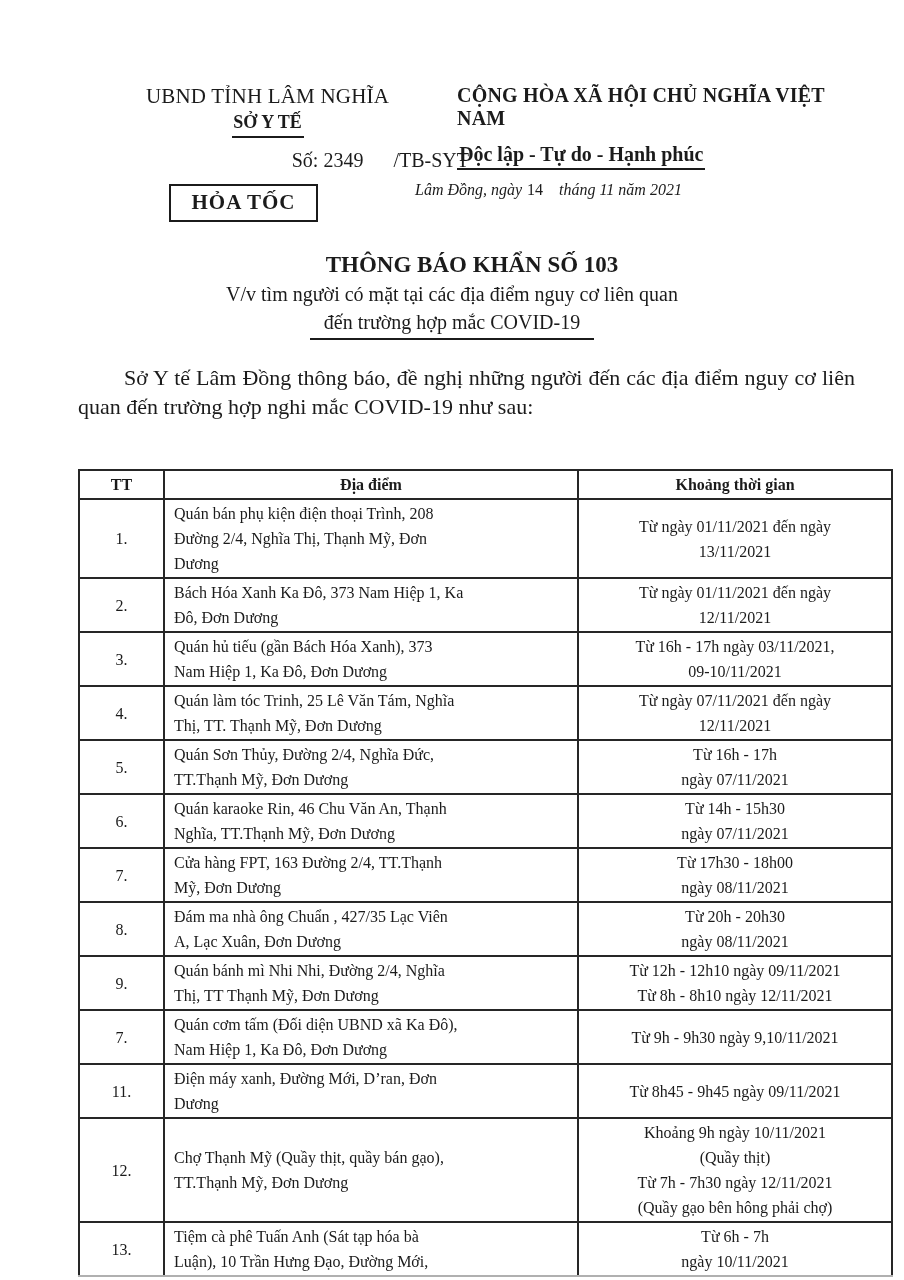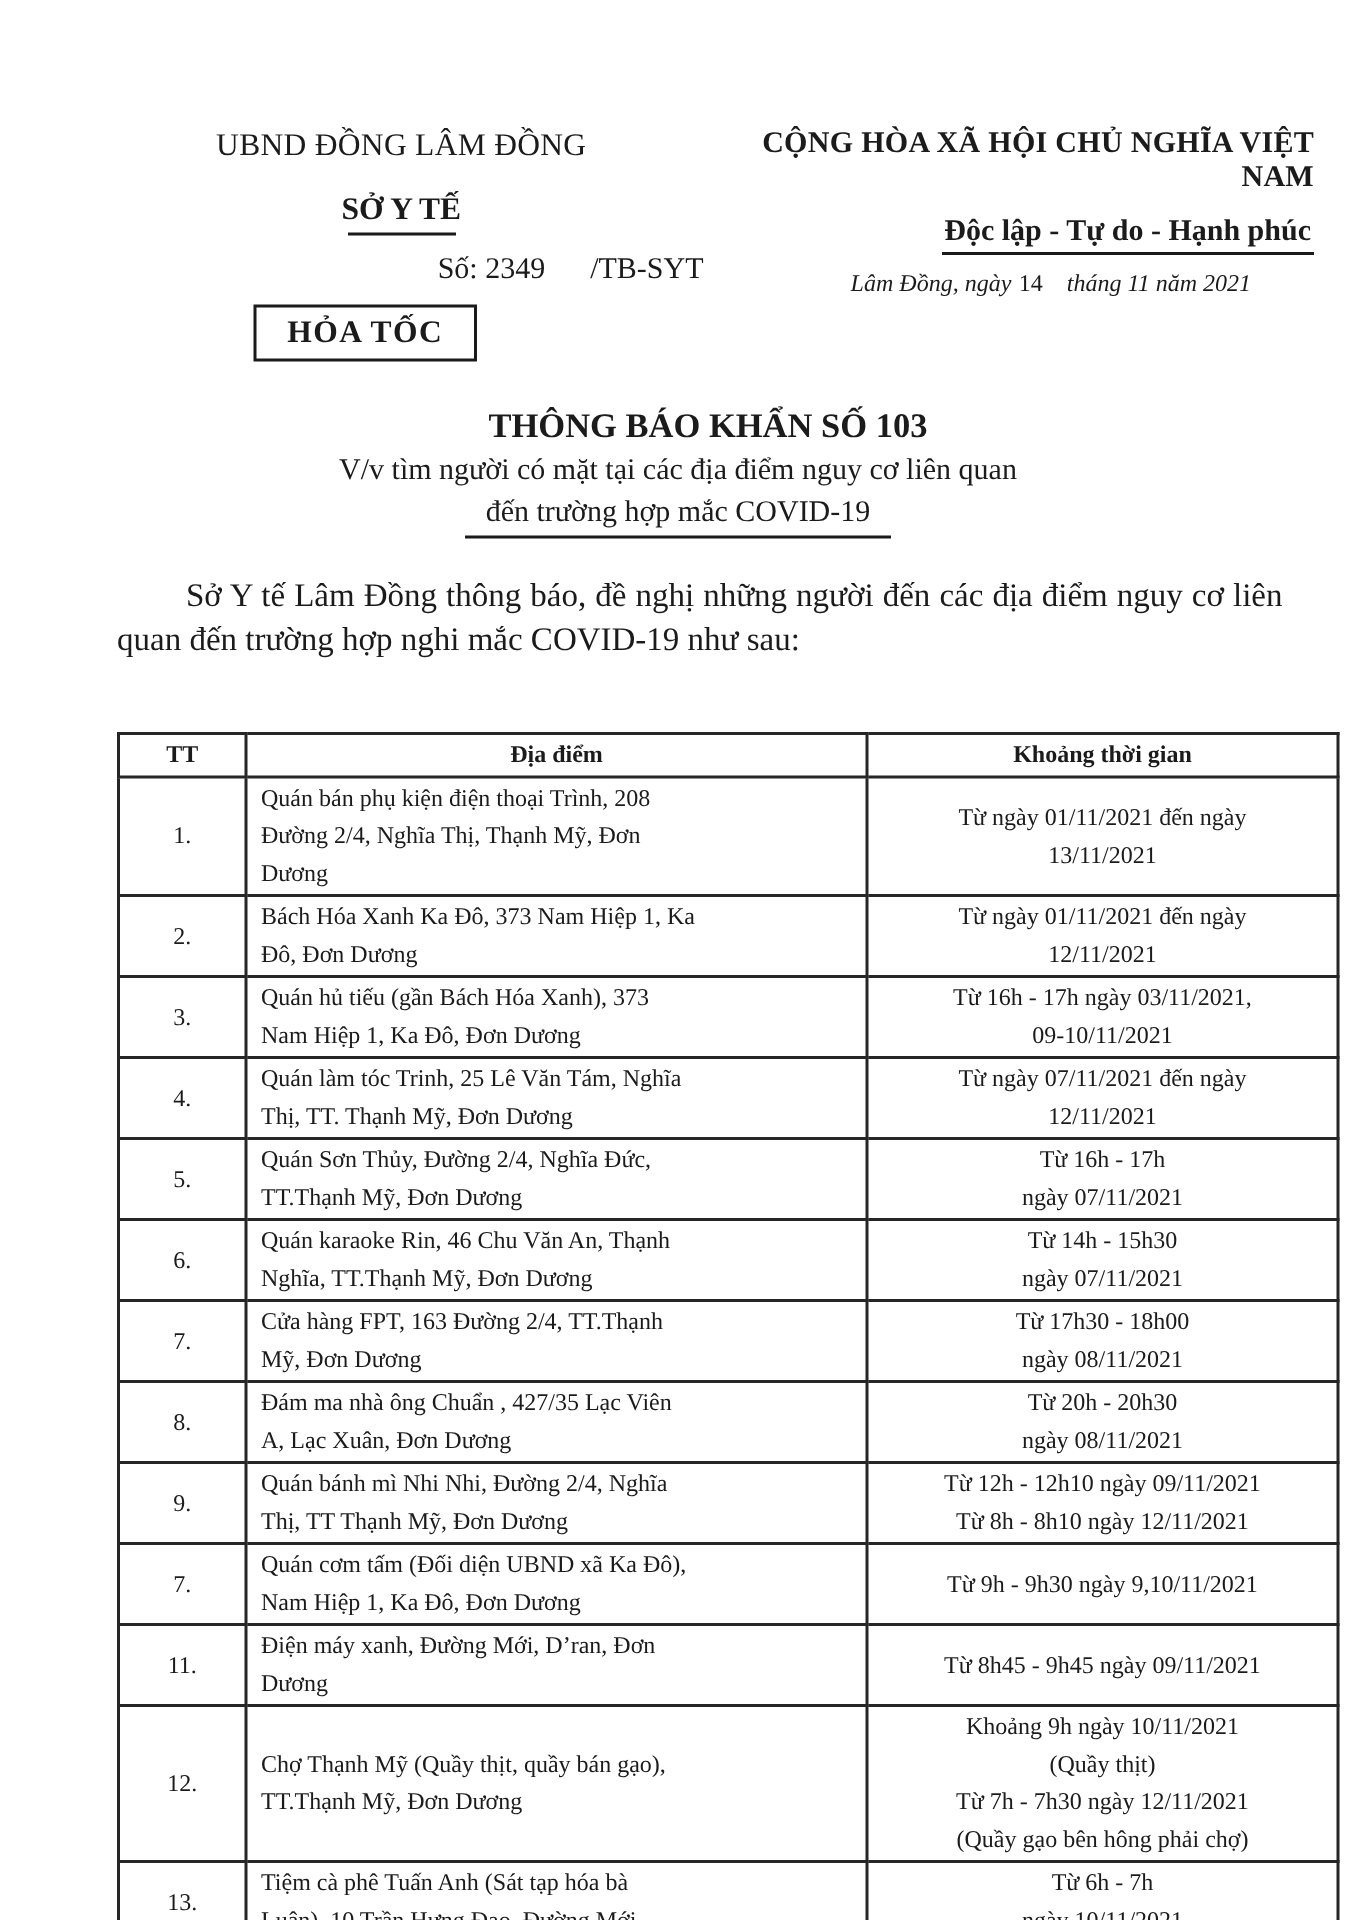--- a/index.html
+++ b/index.html
@@ -83,7 +83,7 @@
 
   <div class="header">
     <div class="header-left">
-      <div class="org-line1">UBND ĐỒNG LÂM ĐỒNG</div>
+      <div class="org-line1">UBND TỈNH LÂM NGHĨA</div>
       <div class="org-line2">SỞ Y TẾ</div>
       <div class="org-underline"></div>
       <div class="doc-number">

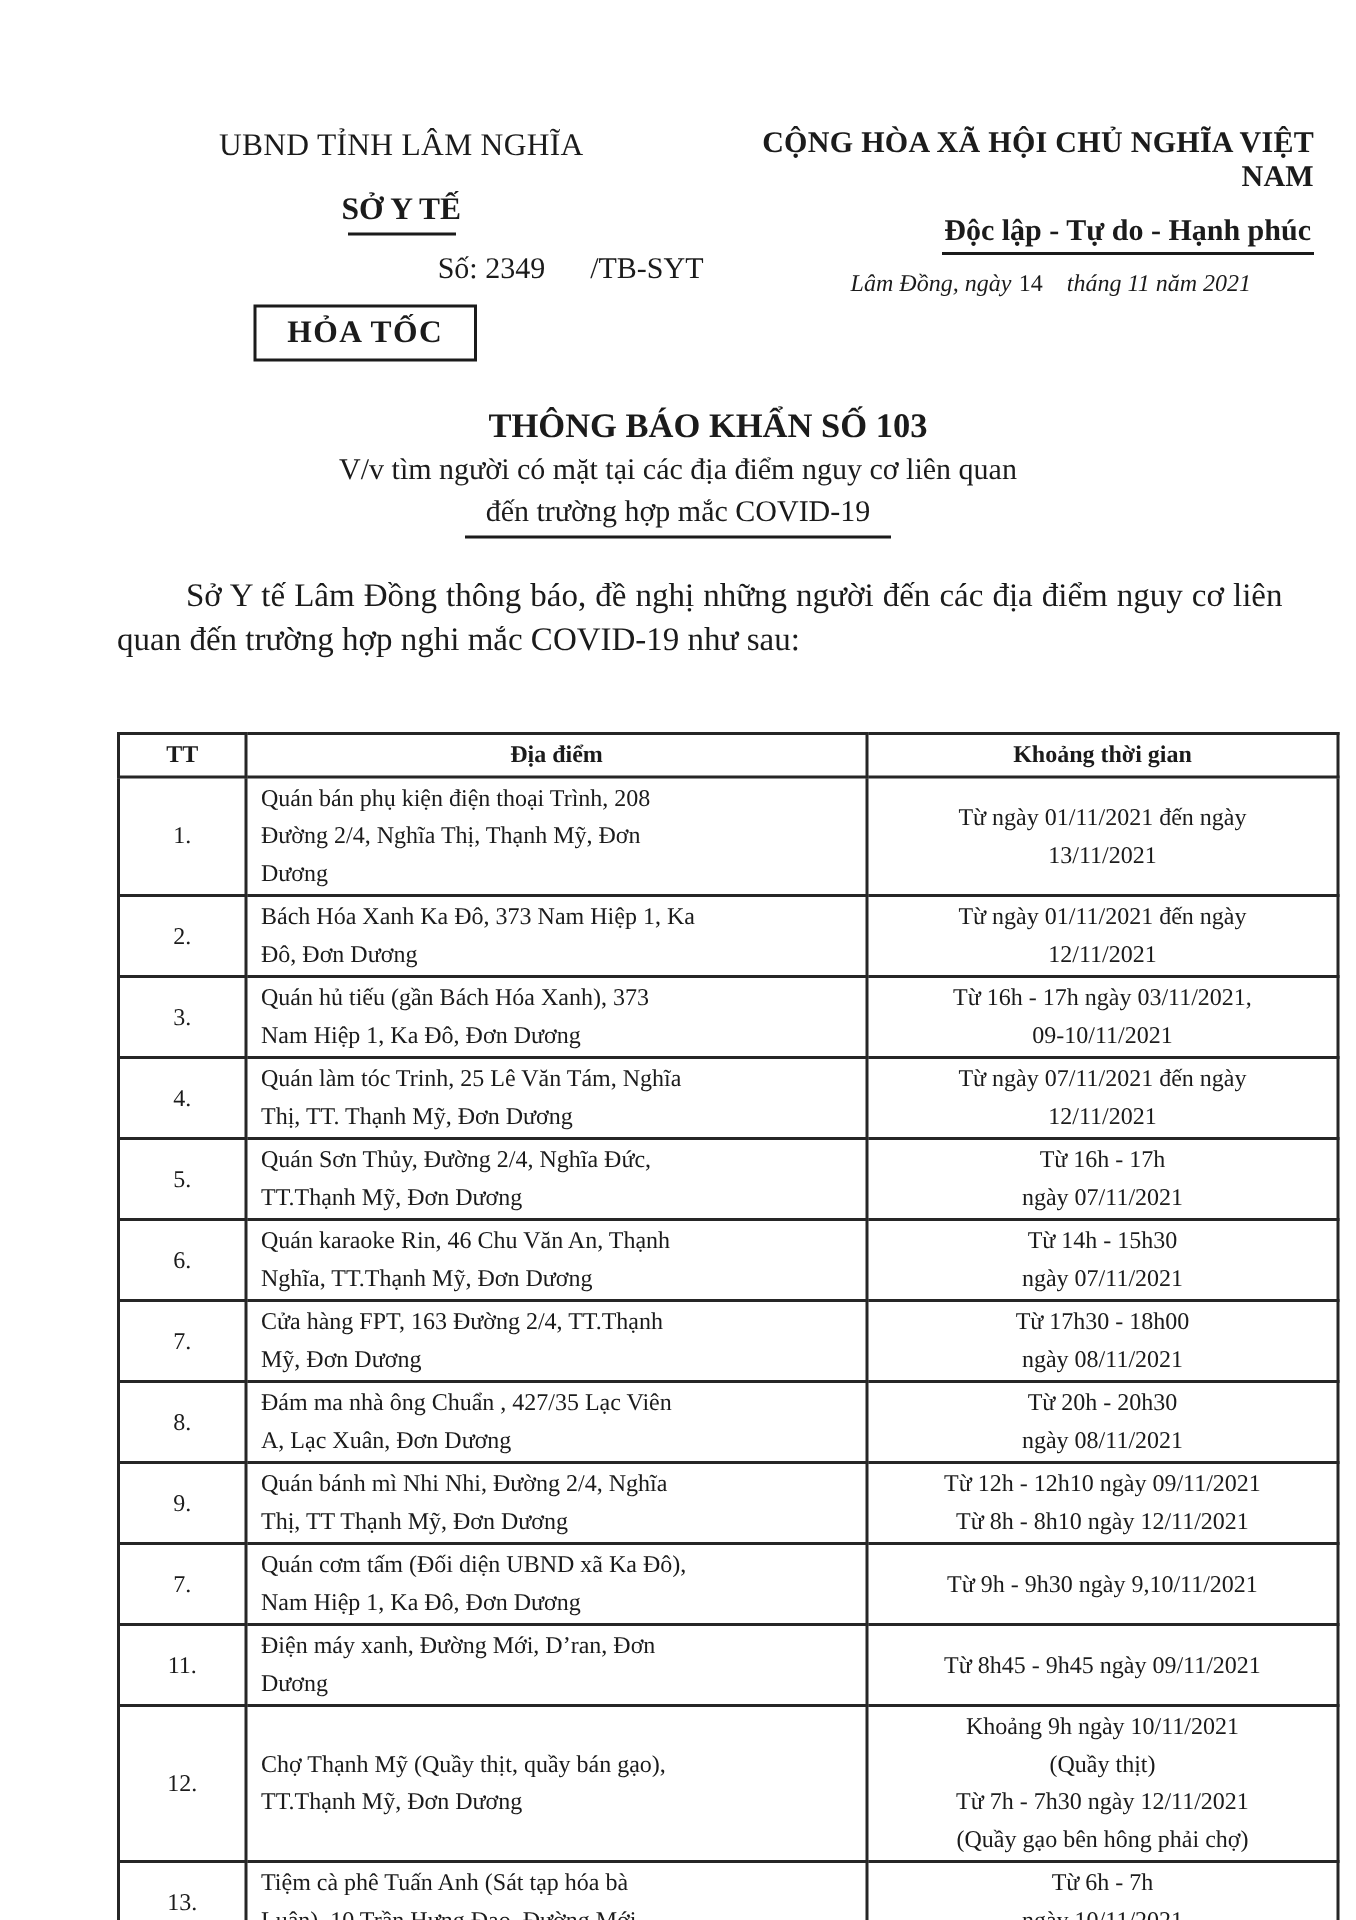--- a/index.html
+++ b/index.html
@@ -14,7 +14,7 @@
   }
   .header { display: flex; padding-top: 84px; padding-left: 78px; }
   .header-left { width: 379px; text-align: center; }
-  .header-right { flex: 1; text-align: right; padding-right: 28px; }
+  .header-right { flex: 1; text-align: left; padding-right: 28px; }
   .org-line1 { font-size: 21px; letter-spacing: 0.2px; }
   .org-line2 { font-size: 21px; font-weight: bold; margin-top: 18px; }
   .org-underline {

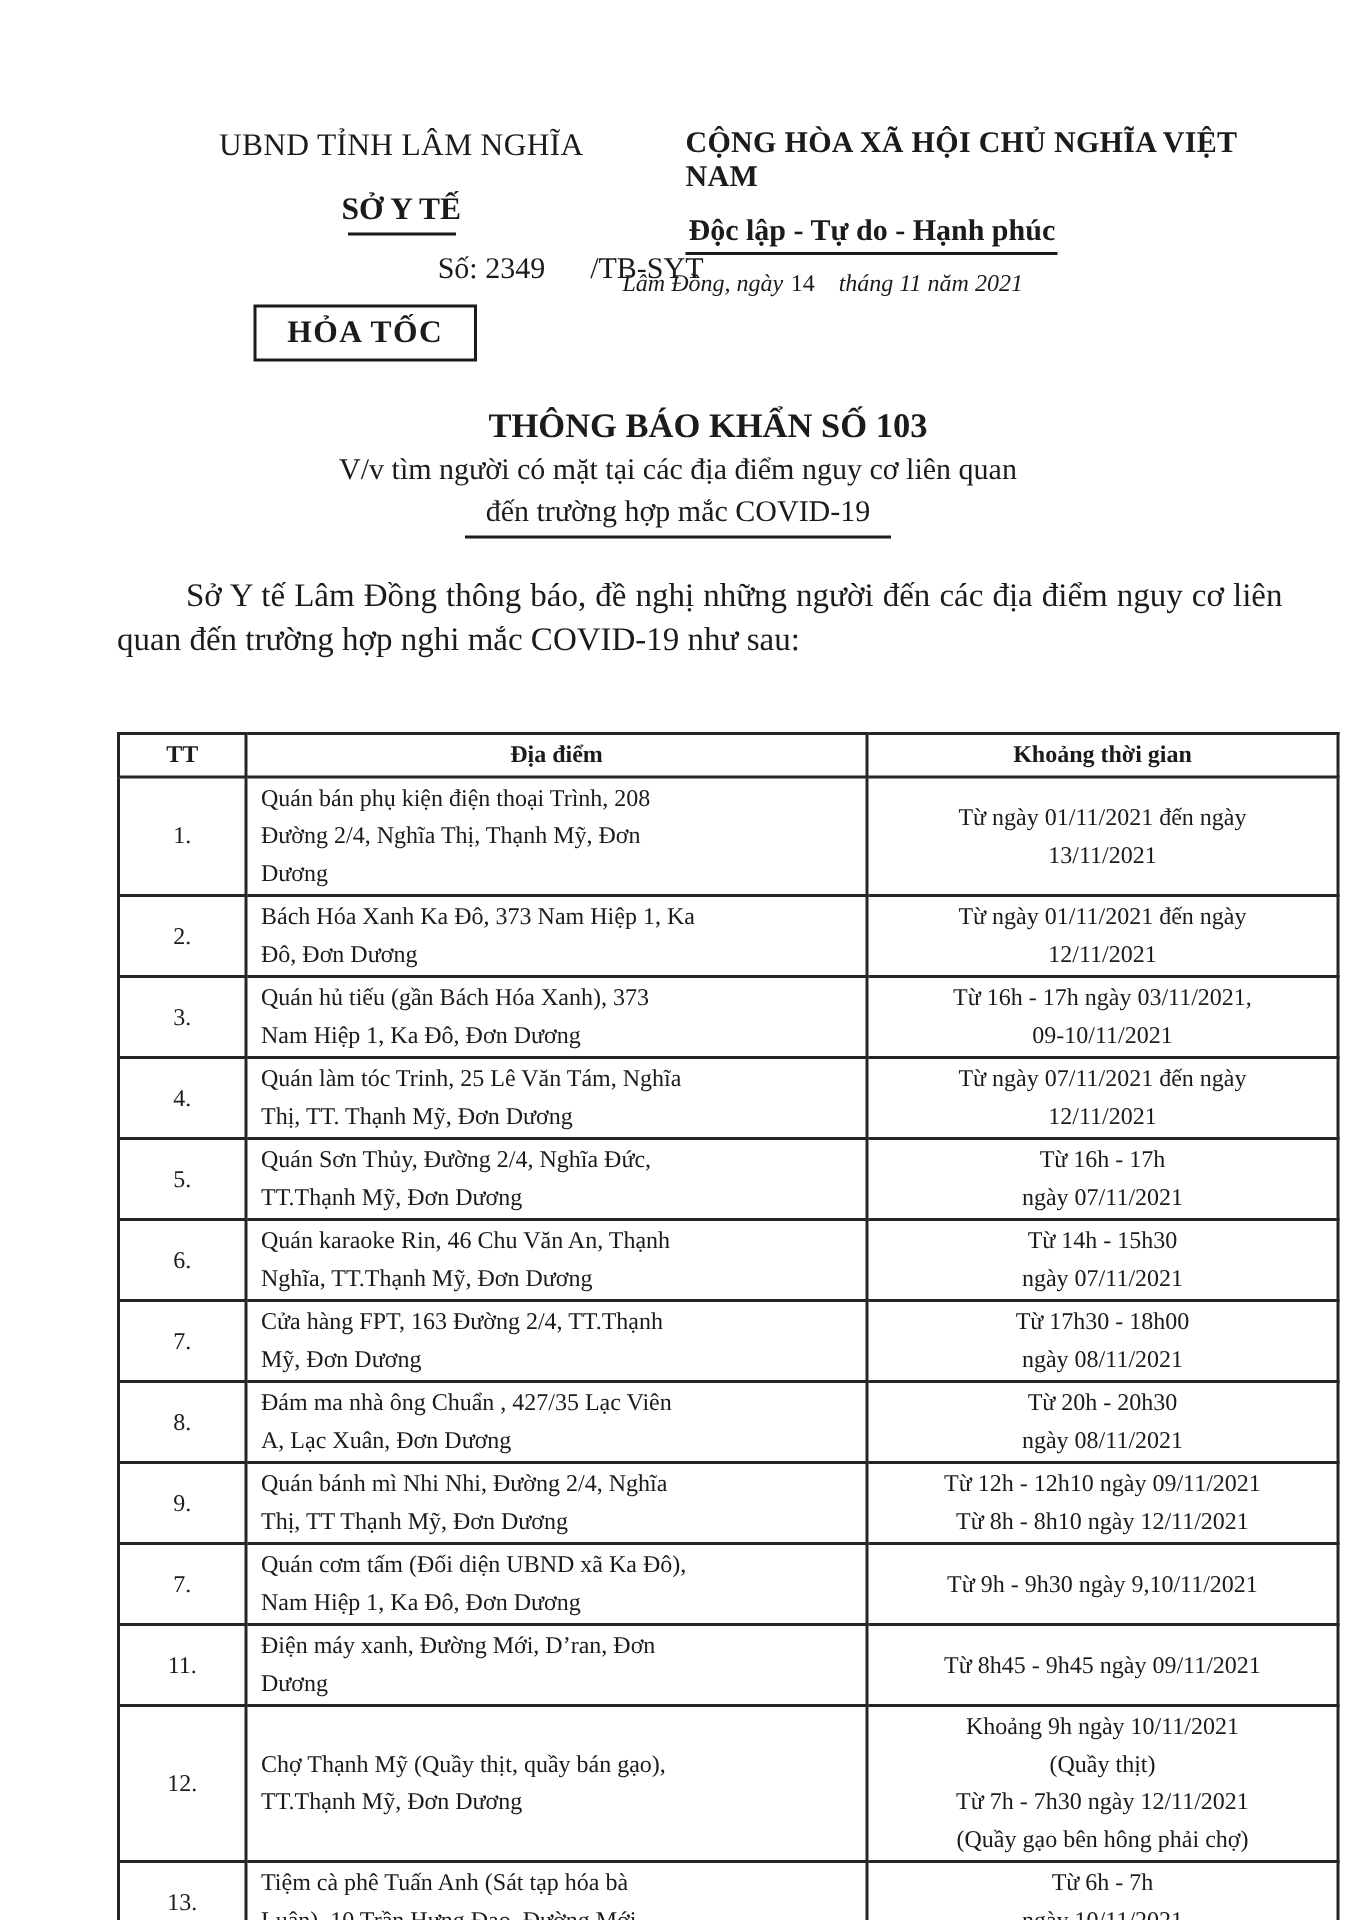--- a/index.html
+++ b/index.html
@@ -16,7 +16,7 @@
   .header-left { width: 379px; text-align: center; }
   .header-right { flex: 1; text-align: left; padding-right: 28px; }
   .org-line1 { font-size: 21px; letter-spacing: 0.2px; }
-  .org-line2 { font-size: 21px; font-weight: bold; margin-top: 18px; }
+  .org-line2 { font-size: 18px; font-weight: bold; margin-top: 3px; }
   .org-underline {
     width: 72px; border-bottom: 2px solid #1b1b1b;
     margin: 3px auto 0 auto; height: 0;

